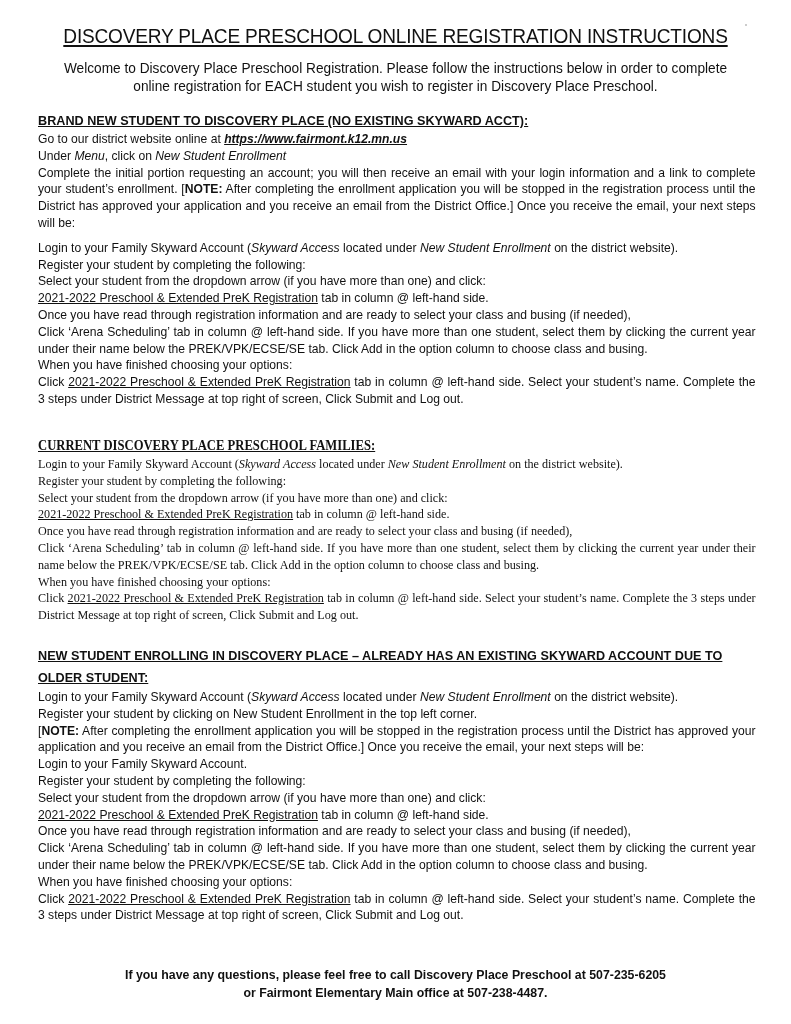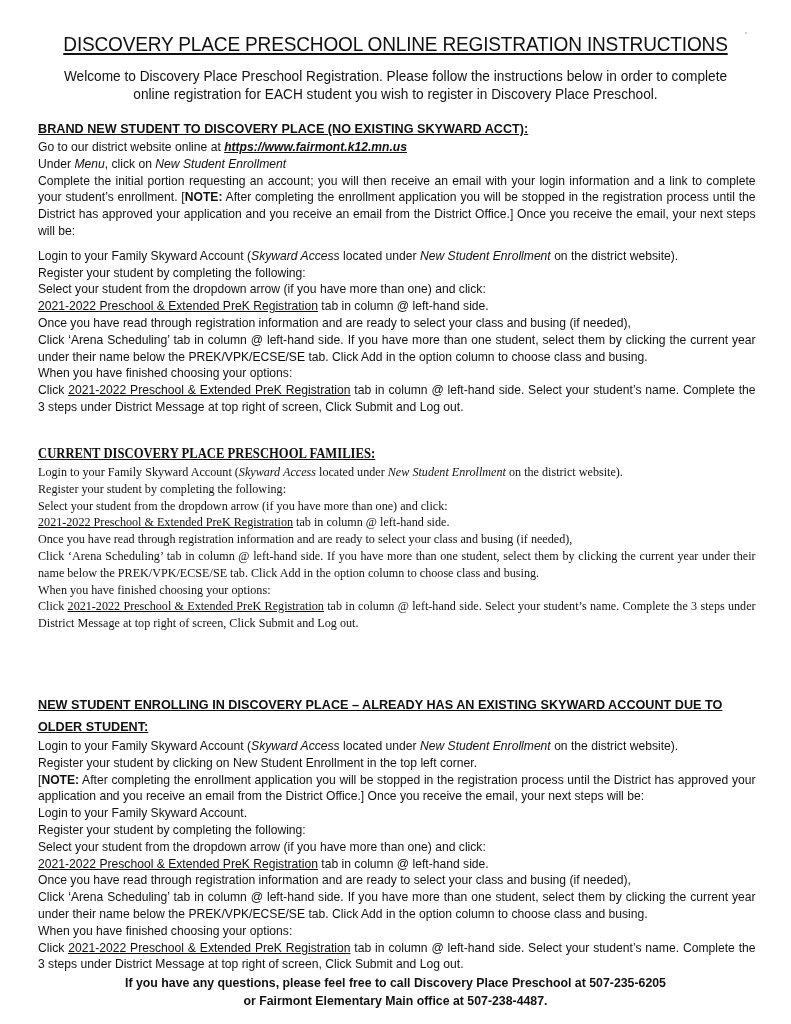--- a/index.html
+++ b/index.html
@@ -8,7 +8,7 @@
     font-family: "Liberation Sans", "DejaVu Sans", sans-serif;
     color: #111111;
   }
-  .page { position: absolute; left: 0; top: 12px; width: 791px; height: 808px; }
+  .page { position: absolute; left: 0; top: 4px; width: 791px; height: 808px; }
   .title {
     position: absolute; left: 0; top: 20px; width: 791px; text-align: center;
     font-size: 20.5px; text-decoration: underline; letter-spacing: -0.2px;

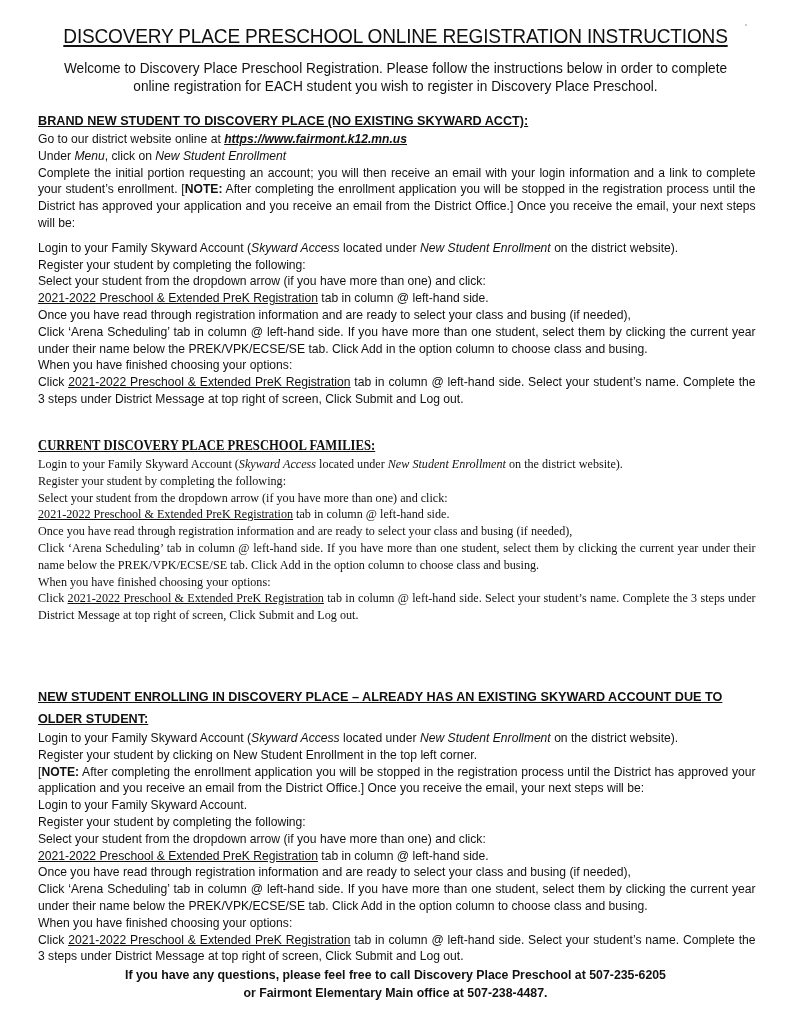--- a/index.html
+++ b/index.html
@@ -87,7 +87,7 @@
       </div>
   </div>
 
-  <div class="section" style="top:641px;margin-top:41px;">
+  <div class="section" style="top:641px;">
     <div class="sec-heading wrap">NEW STUDENT ENROLLING IN DISCOVERY PLACE – ALREADY HAS AN EXISTING  SKYWARD ACCOUNT DUE TO OLDER STUDENT:</div>
     <div class="sec-body">
         <div class="line"><span>Login to your Family Skyward Account (</span><span style="font-style: italic;">Skyward Access</span><span> located under </span><span style="font-style: italic;">New Student Enrollment</span><span> on the district website).</span></div>

